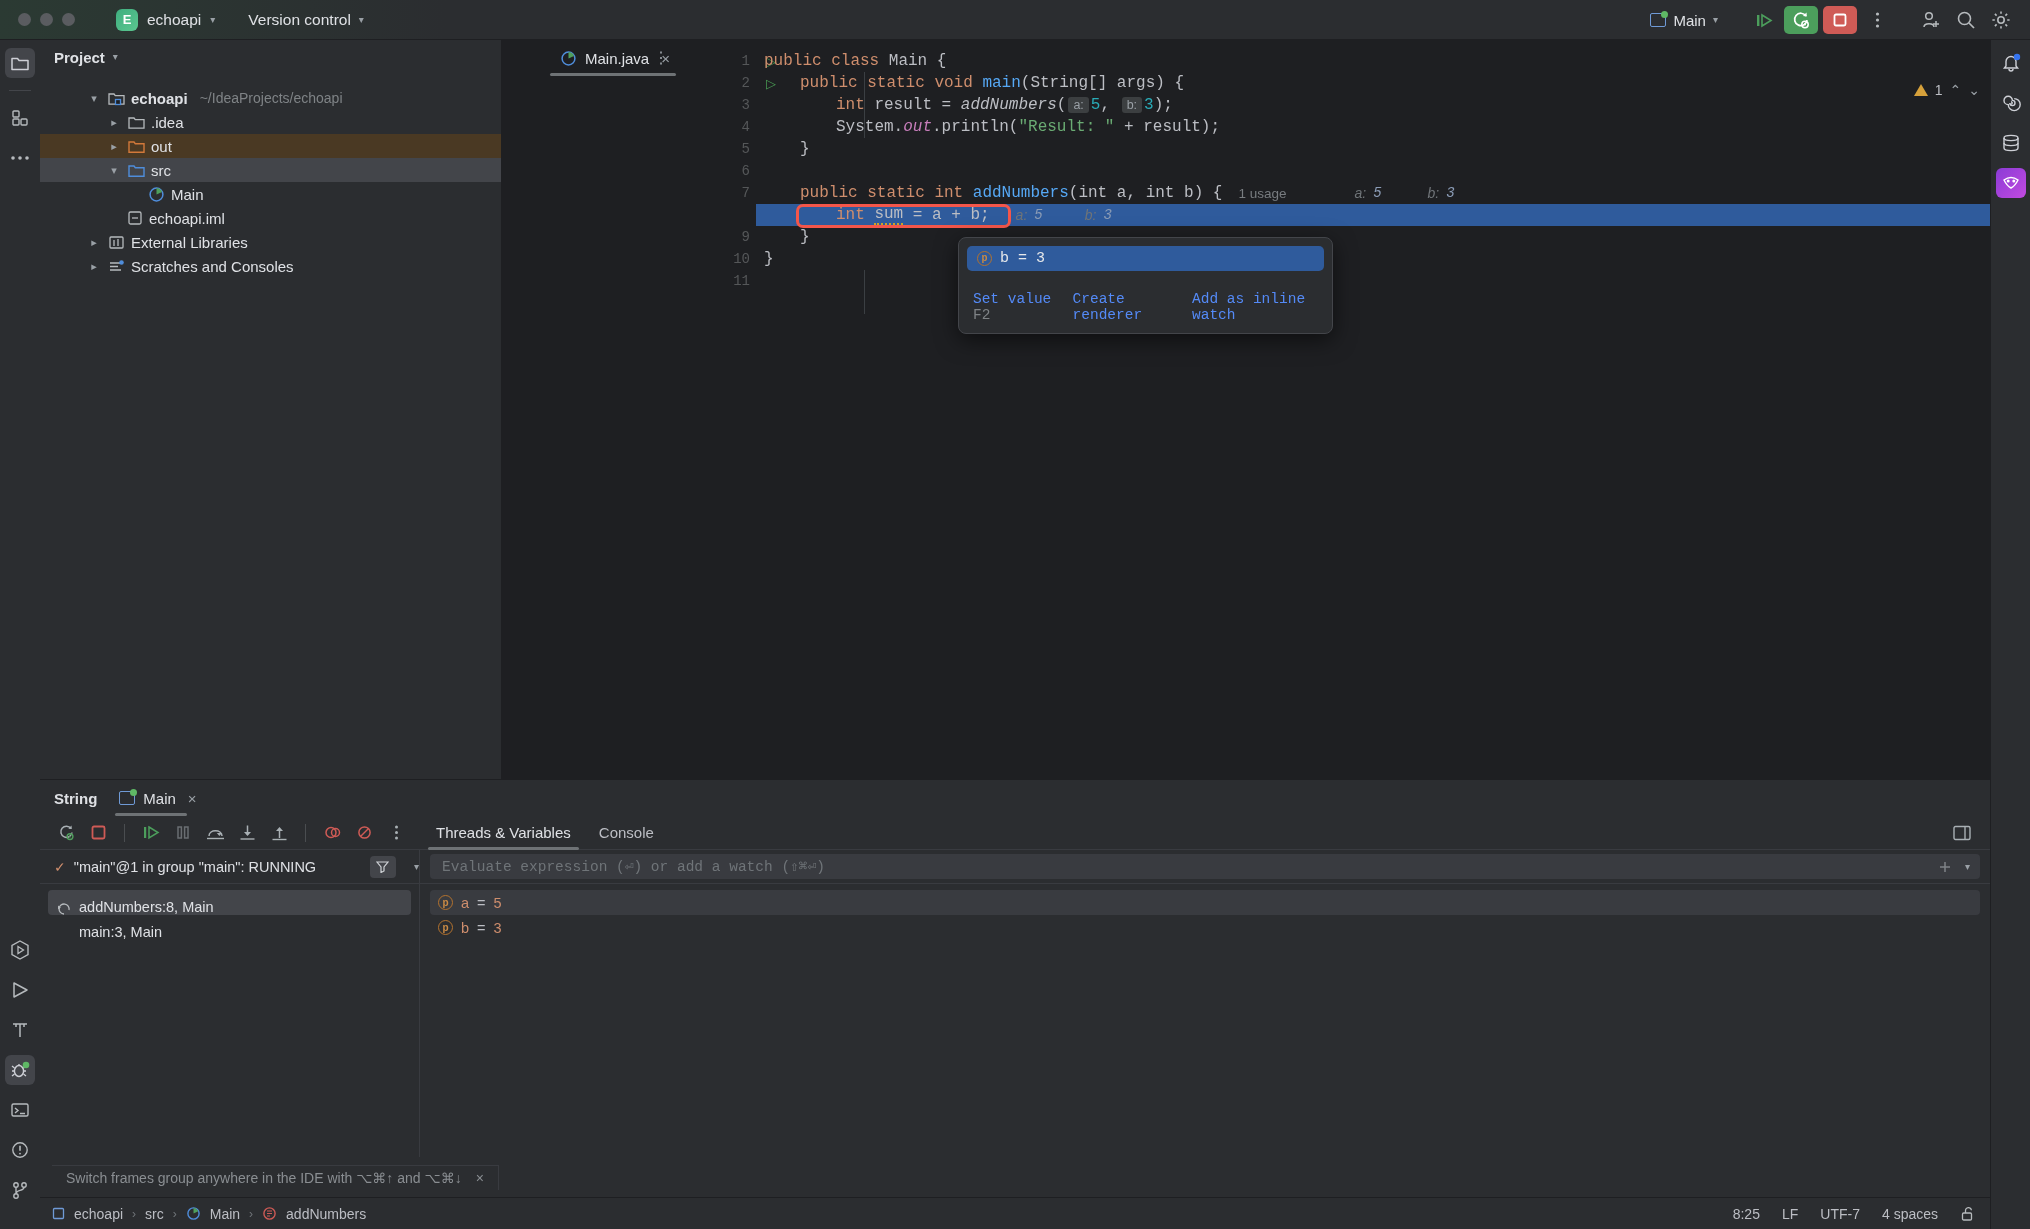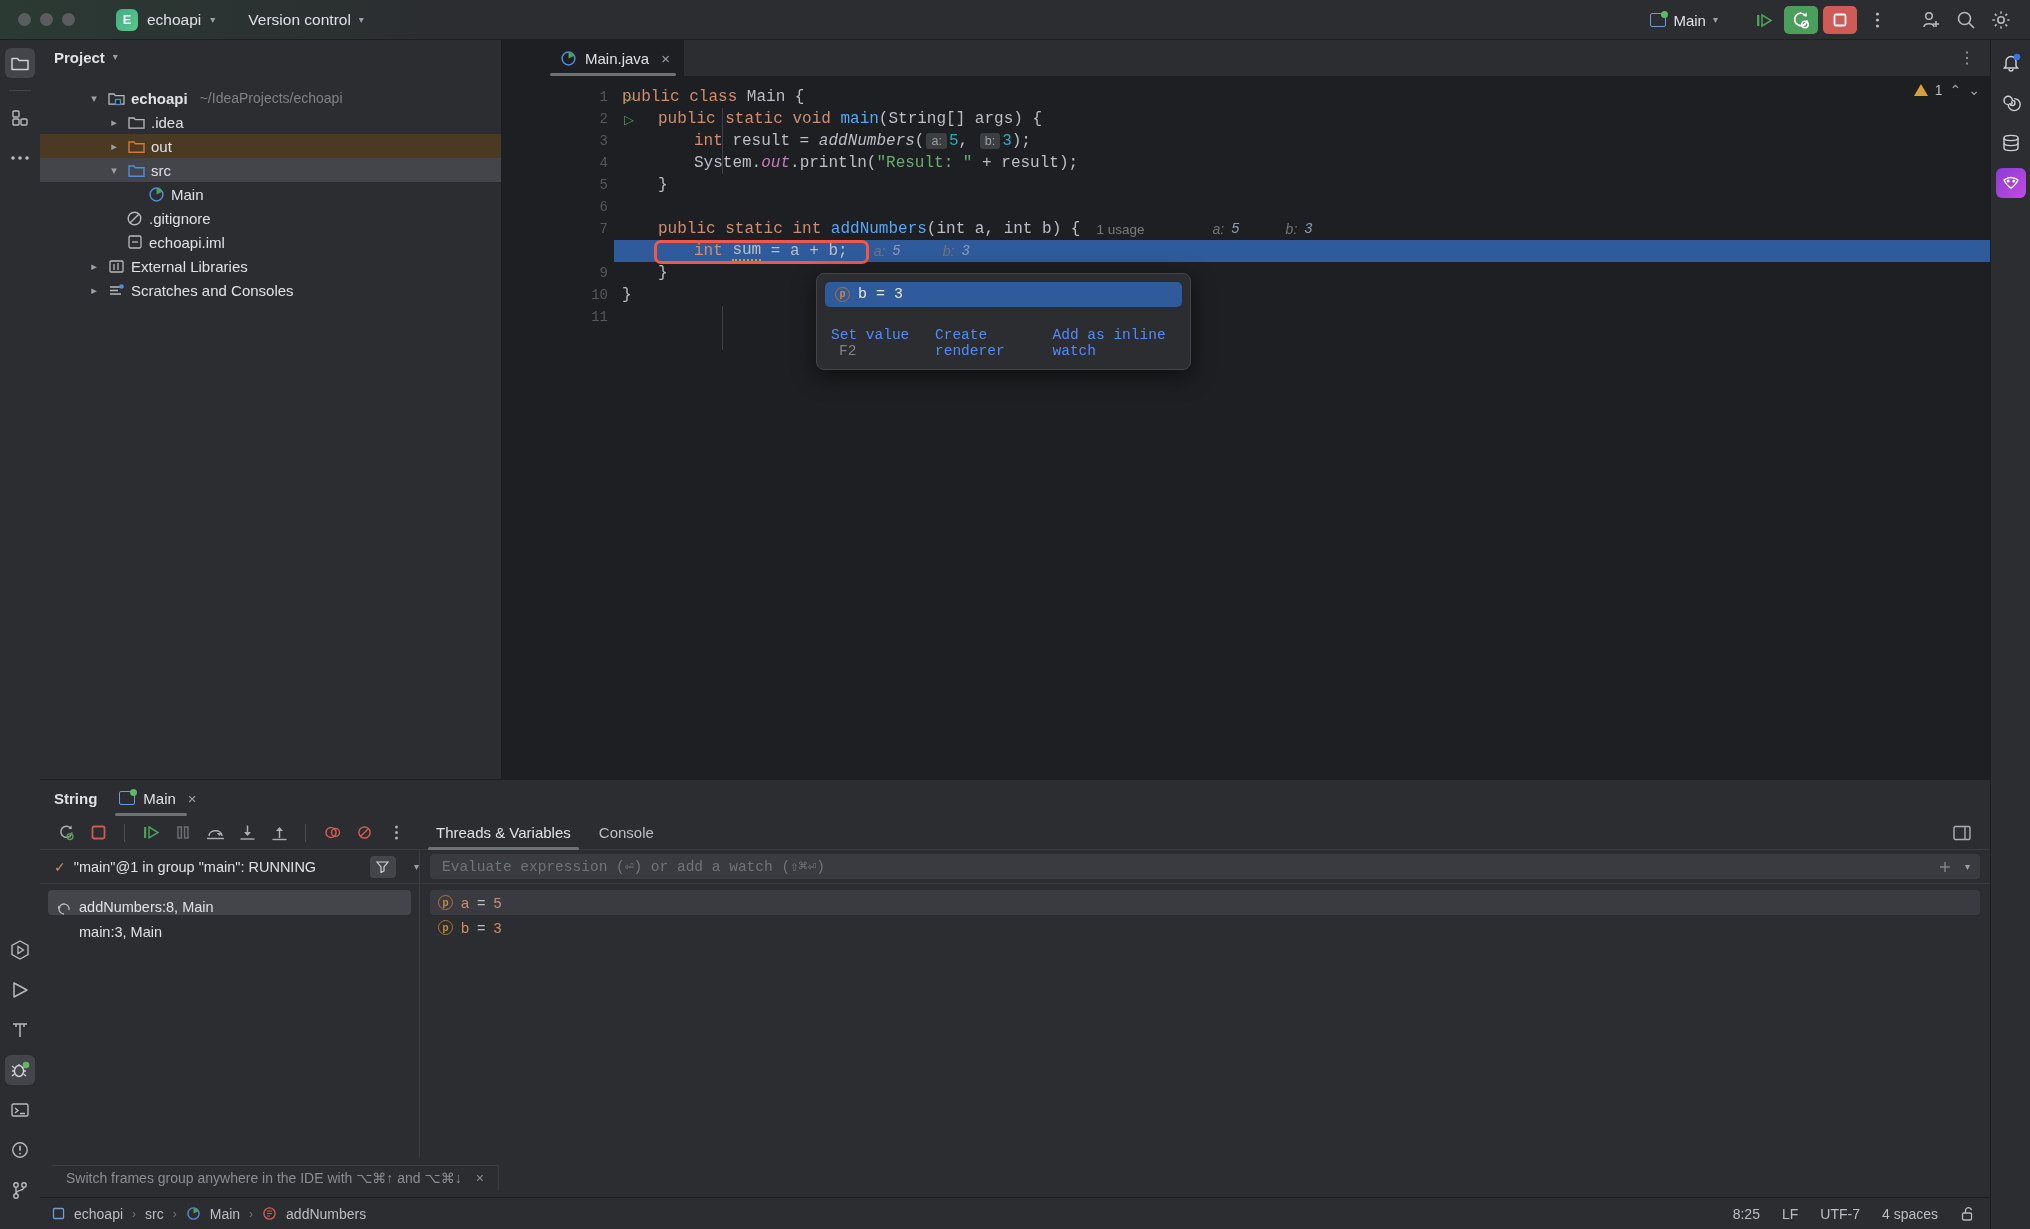--- a/index.html
+++ b/index.html
@@ -70,7 +70,7 @@
   .ico { width: 17px; height: 17px; flex: 0 0 17px; display: flex; align-items: center; justify-content: center; }
 
   
-  .editor-area { flex: 1 1 auto; display: flex; flex-direction: column; min-width: 0; background: #1e1f22; position: relative; justify-content: flex-end; }
+  .editor-area { flex: 1 1 auto; display: flex; min-width: 0; background: #1e1f22; position: relative; justify-content: flex-end; }
   .tabbar { height: 36px; flex: 0 0 36px; display: flex; align-items: stretch; background: #2b2d30; position: relative; }
   .tab { display: flex; align-items: center; gap: 8px; padding: 0 14px 0 18px; font-size: 15px; position: relative; }
   .tab.active { background: #1e1f22; }

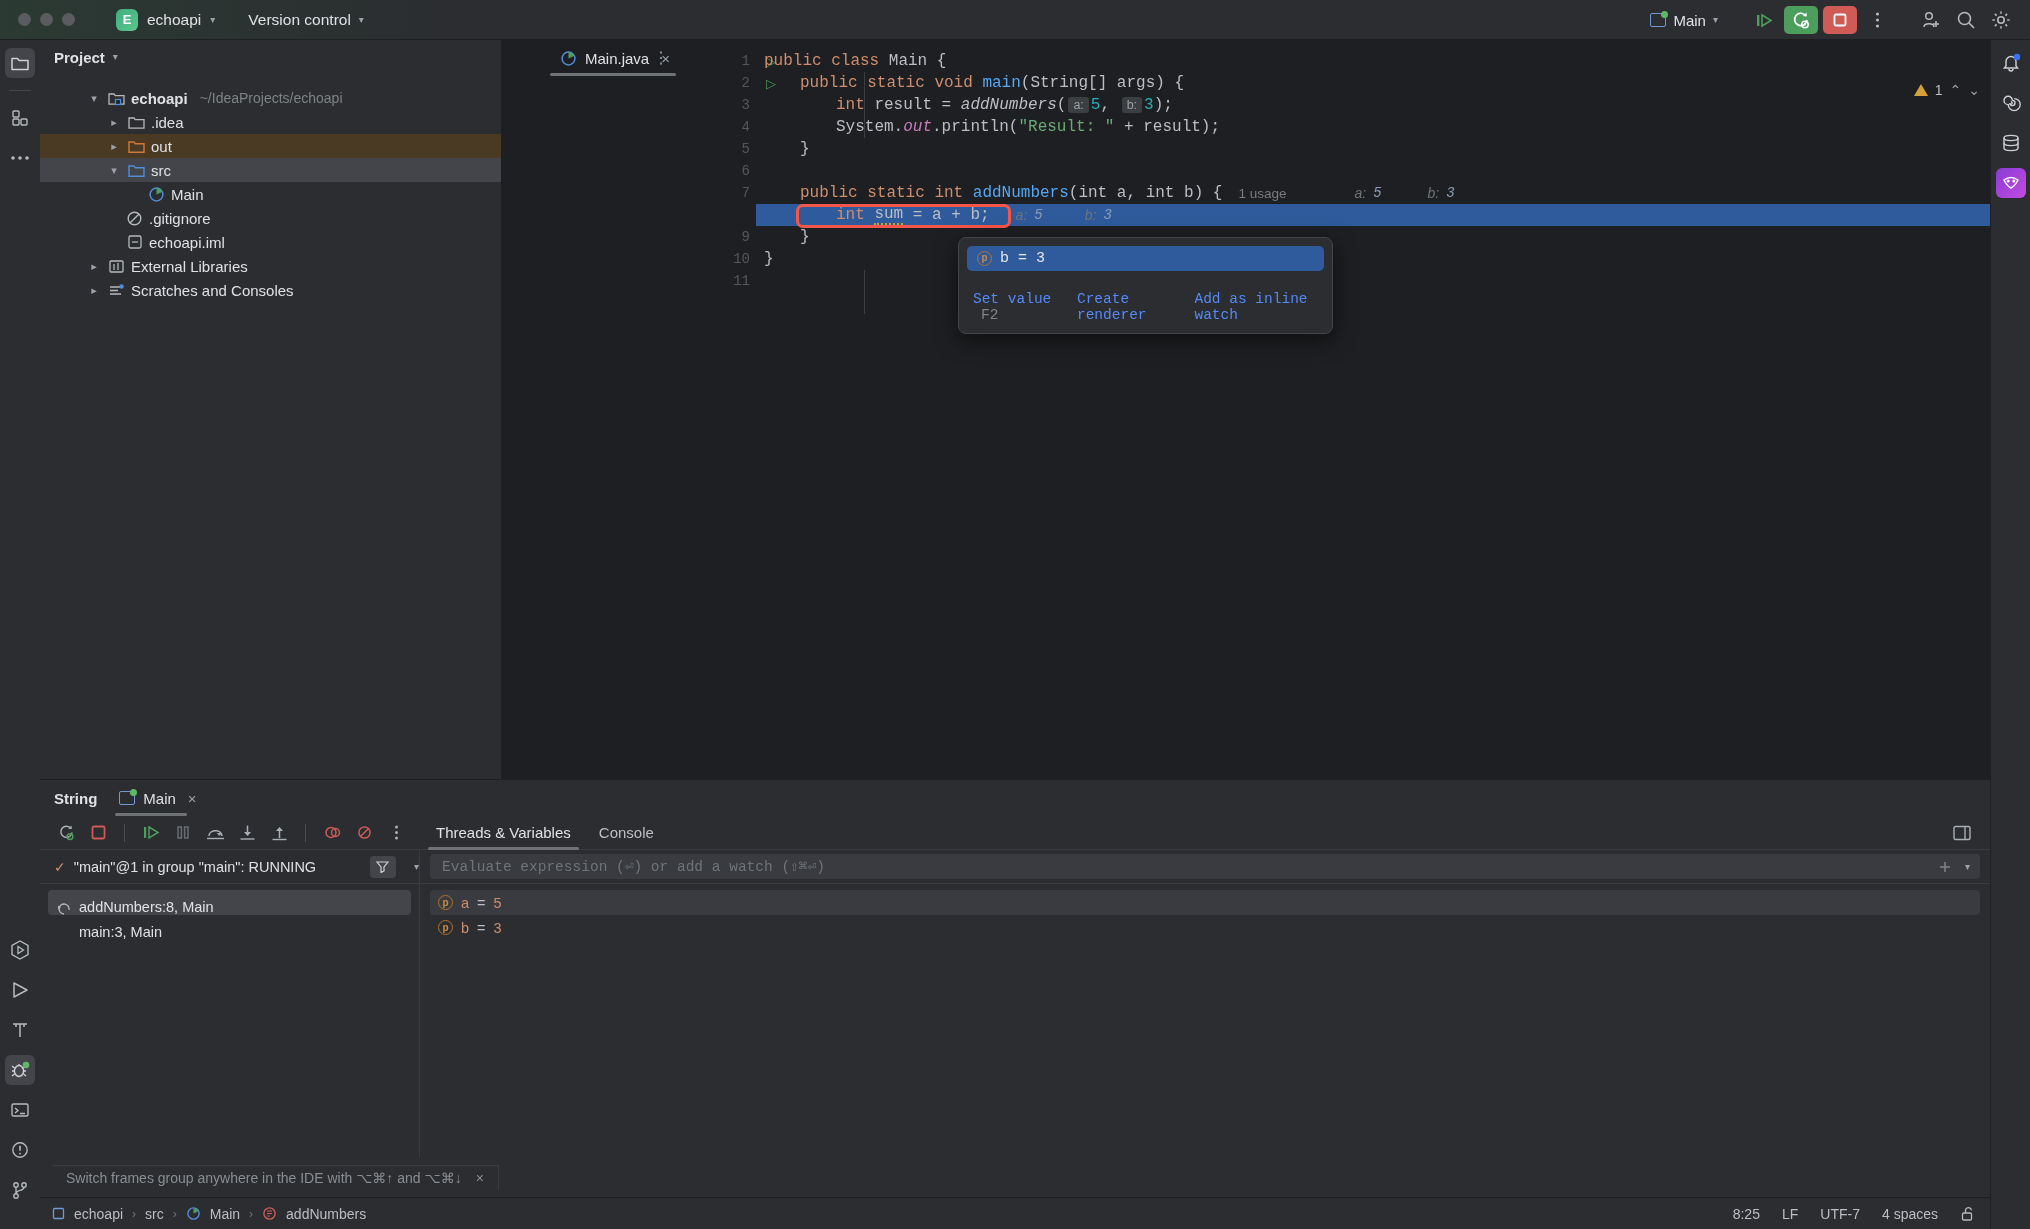--- a/index.html
+++ b/index.html
@@ -387,15 +387,6 @@
               <span class="tree-label">Main</span>
             </div>
 
-            <div class="tree-row" style="padding-left:86px">
-              <span class="ico">
-                <svg width="17" height="17" viewBox="0 0 17 17">
-                    <circle cx="8.5" cy="8.5" r="6.3" fill="none" stroke="#b6babd" stroke-width="1.4"></circle>
-                    <path d="M4.2 12.8 L12.8 4.2" stroke="#b6babd" stroke-width="1.4"></path>
-                  </svg>
-              </span>
-              <span class="tree-label">.gitignore</span>
-            </div>
 
             <div class="tree-row" style="padding-left:86px">
               <span class="ico">

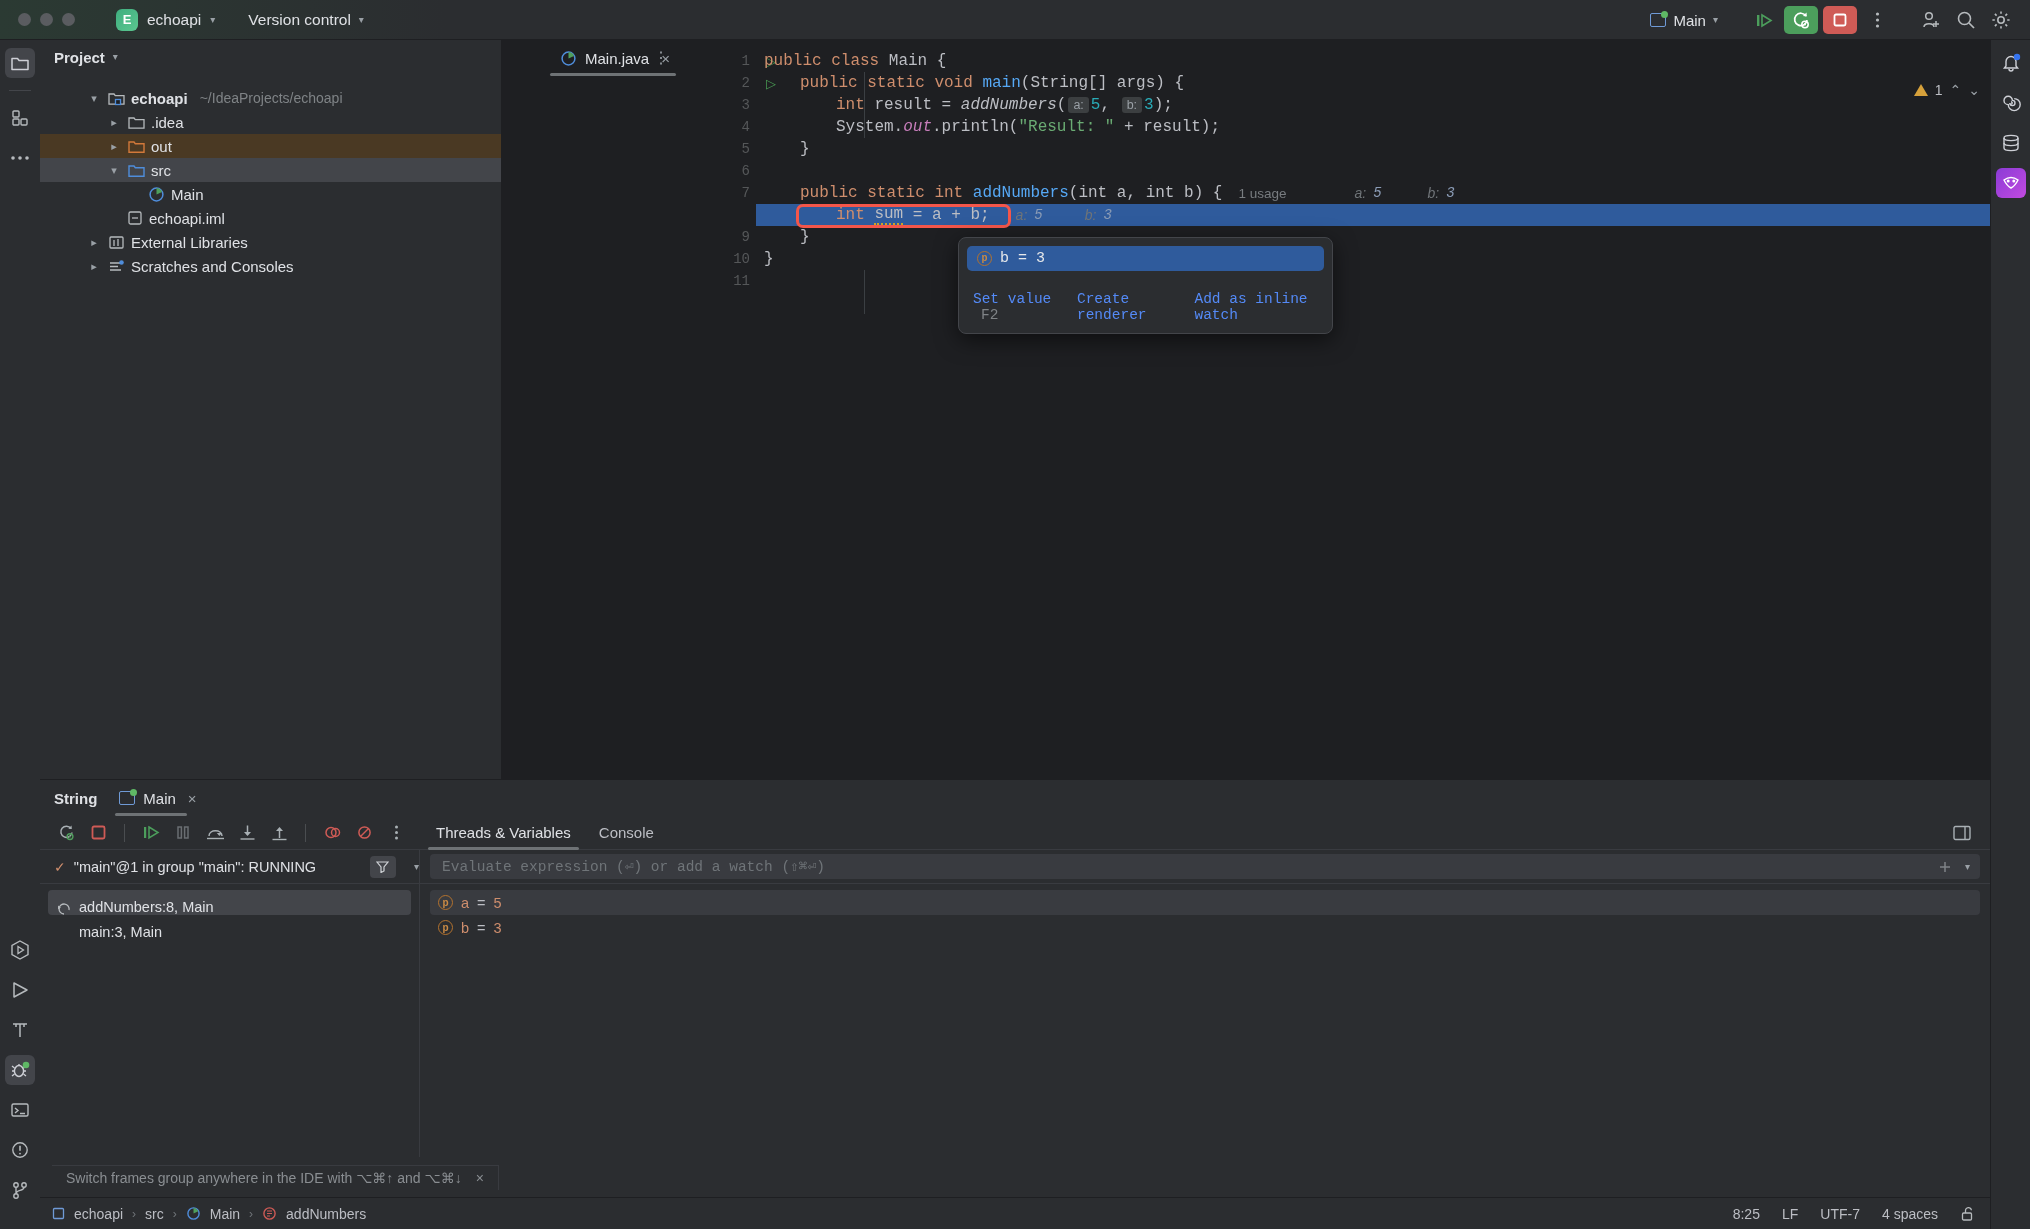--- a/index.html
+++ b/index.html
@@ -548,7 +548,7 @@
                 <div class="popup-actions">
                   <span>
                     <span class="lnk">Set value</span>
-                    <span class="kbd" style="margin-left:8px">F2</span>
+                    <span class="kbd" style="">F2</span>
                   </span>
                   <span class="lnk">Create renderer</span>
                   <span class="lnk">Add as inline watch</span>

